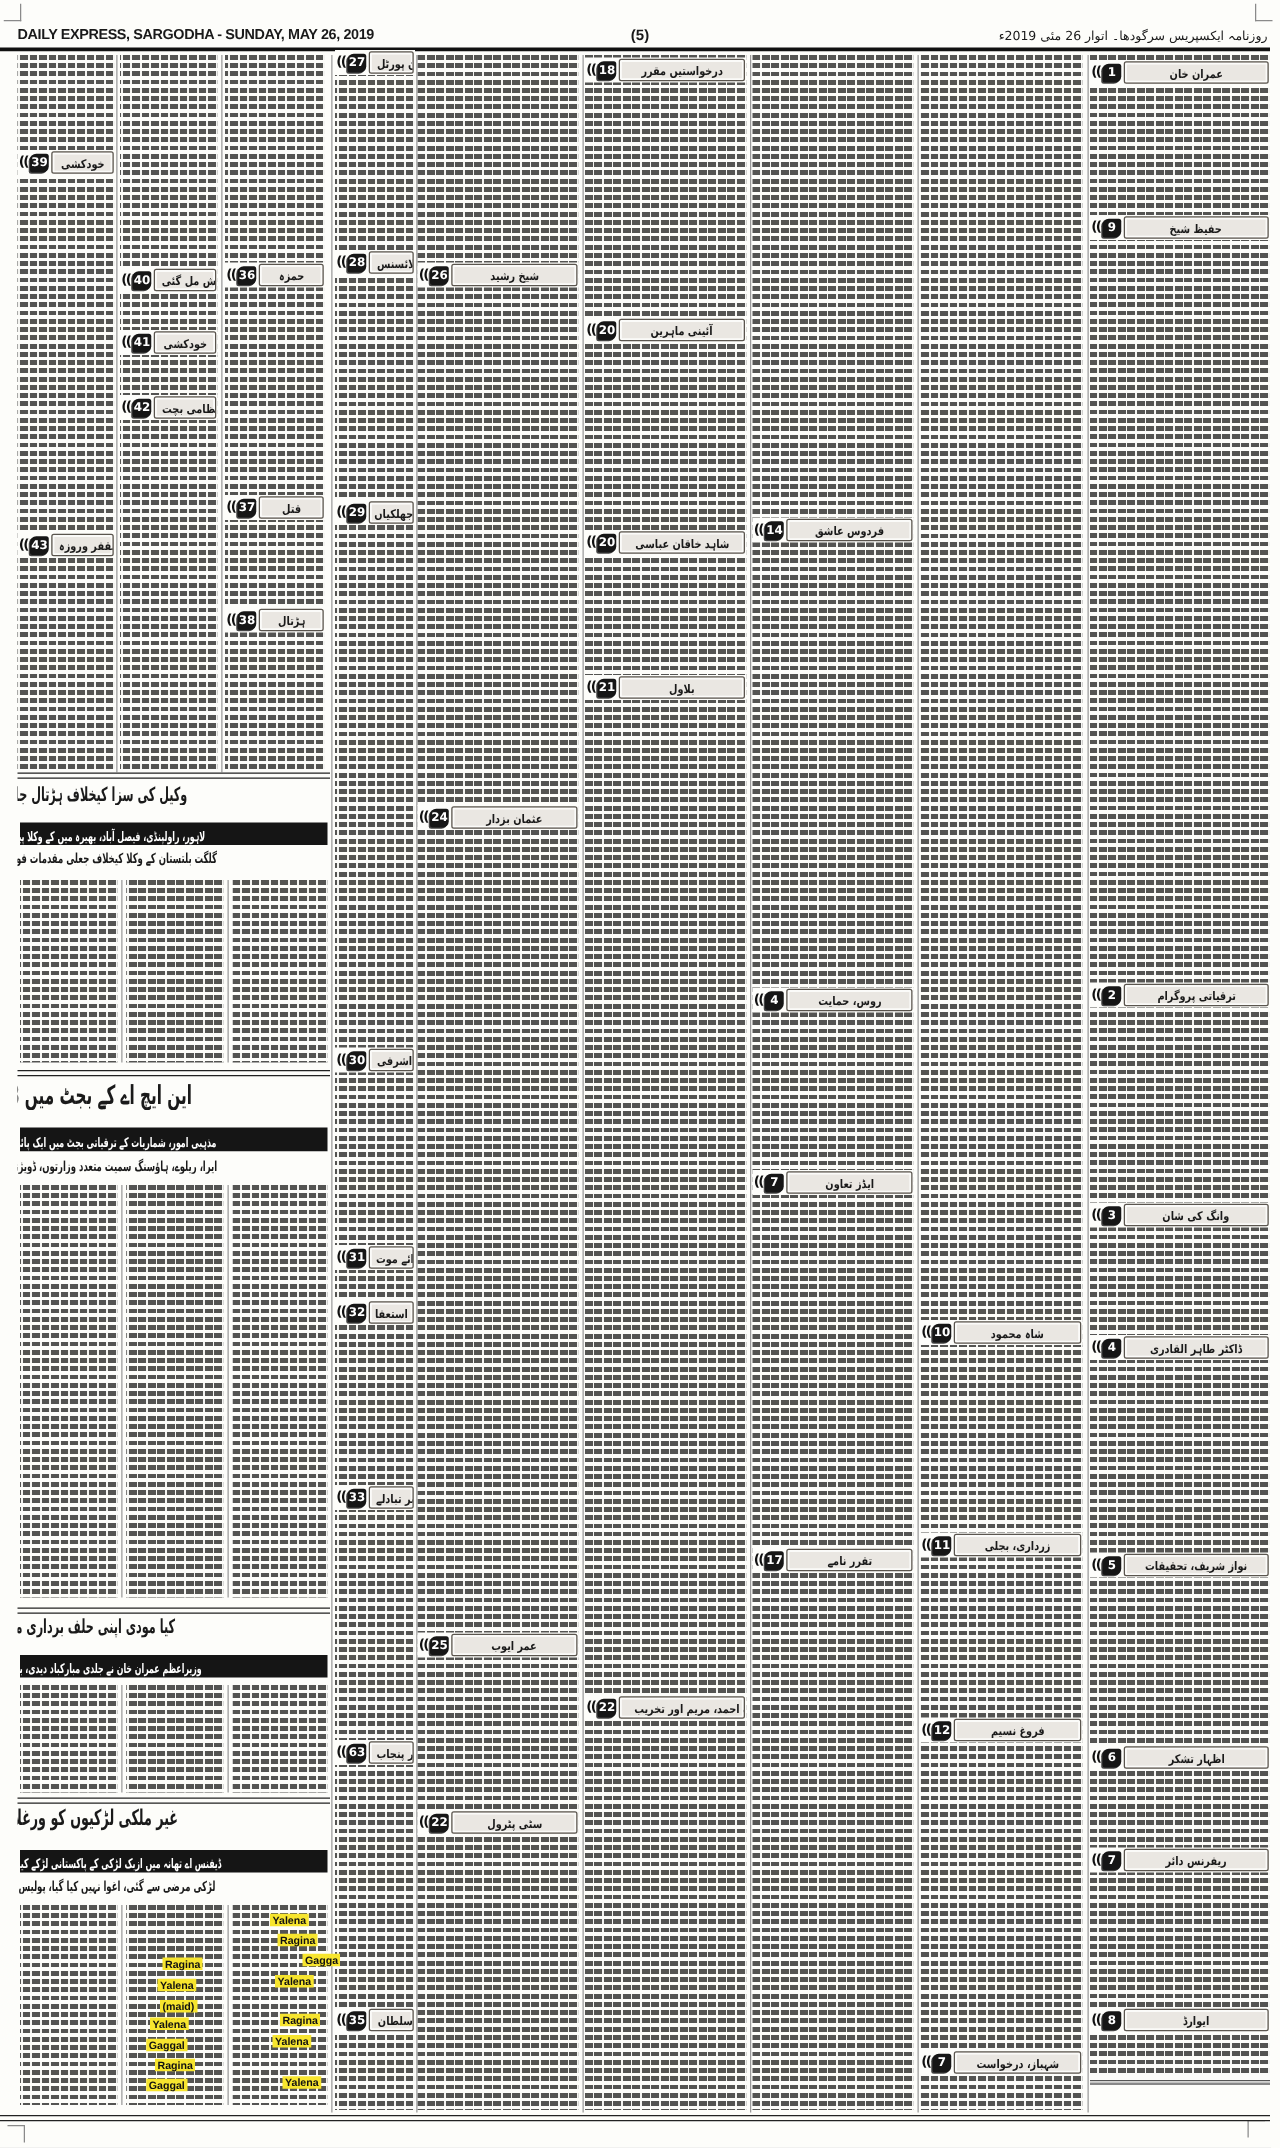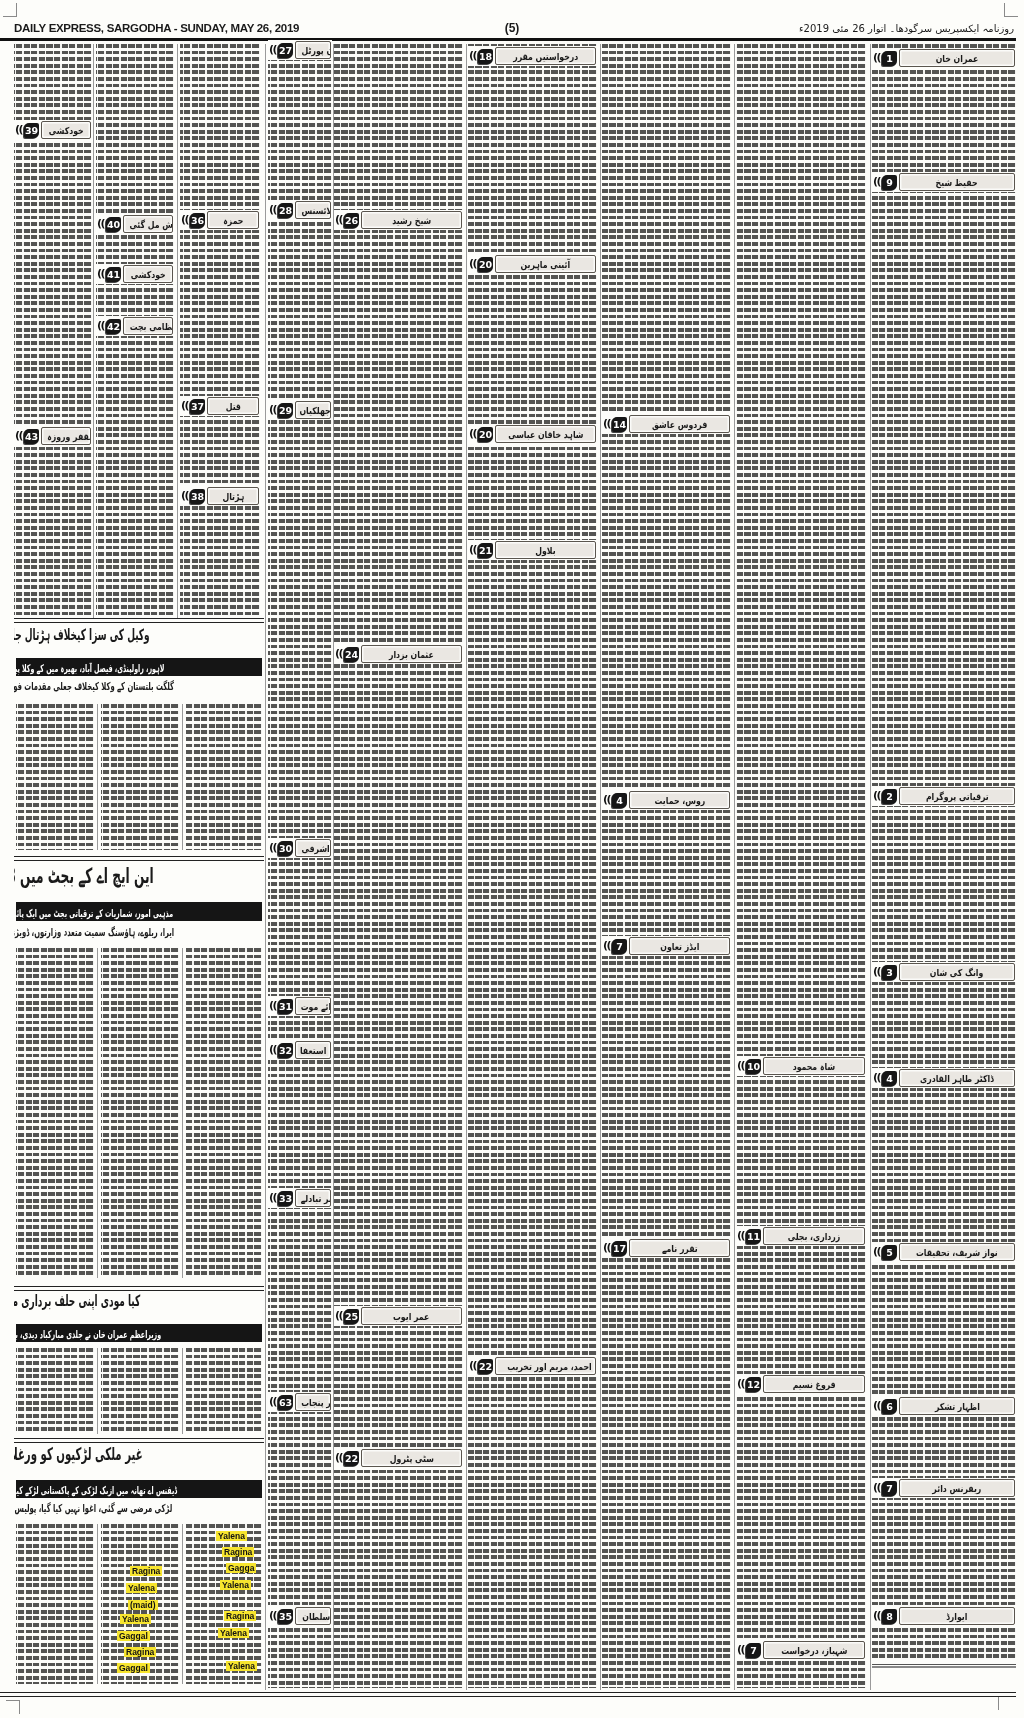--- a/index.html
+++ b/index.html
@@ -355,7 +355,7 @@
   <div id="chips-layer">
       <span class="chip" style="left: 216px; top: 1531px;">Yalena</span>
       <span class="chip" style="left: 222px; top: 1547px;">Ragina</span>
-      <span class="chip" style="left: 226px; top: 1563px;">Gagga</span>
+      <span class="chip" style="left: 242px; top: 1563px;">Gagga</span>
       <span class="chip" style="left: 220px; top: 1580px;">Yalena</span>
       <span class="chip" style="left: 224px; top: 1611px;">Ragina</span>
       <span class="chip" style="left: 218px; top: 1628px;">Yalena</span>

